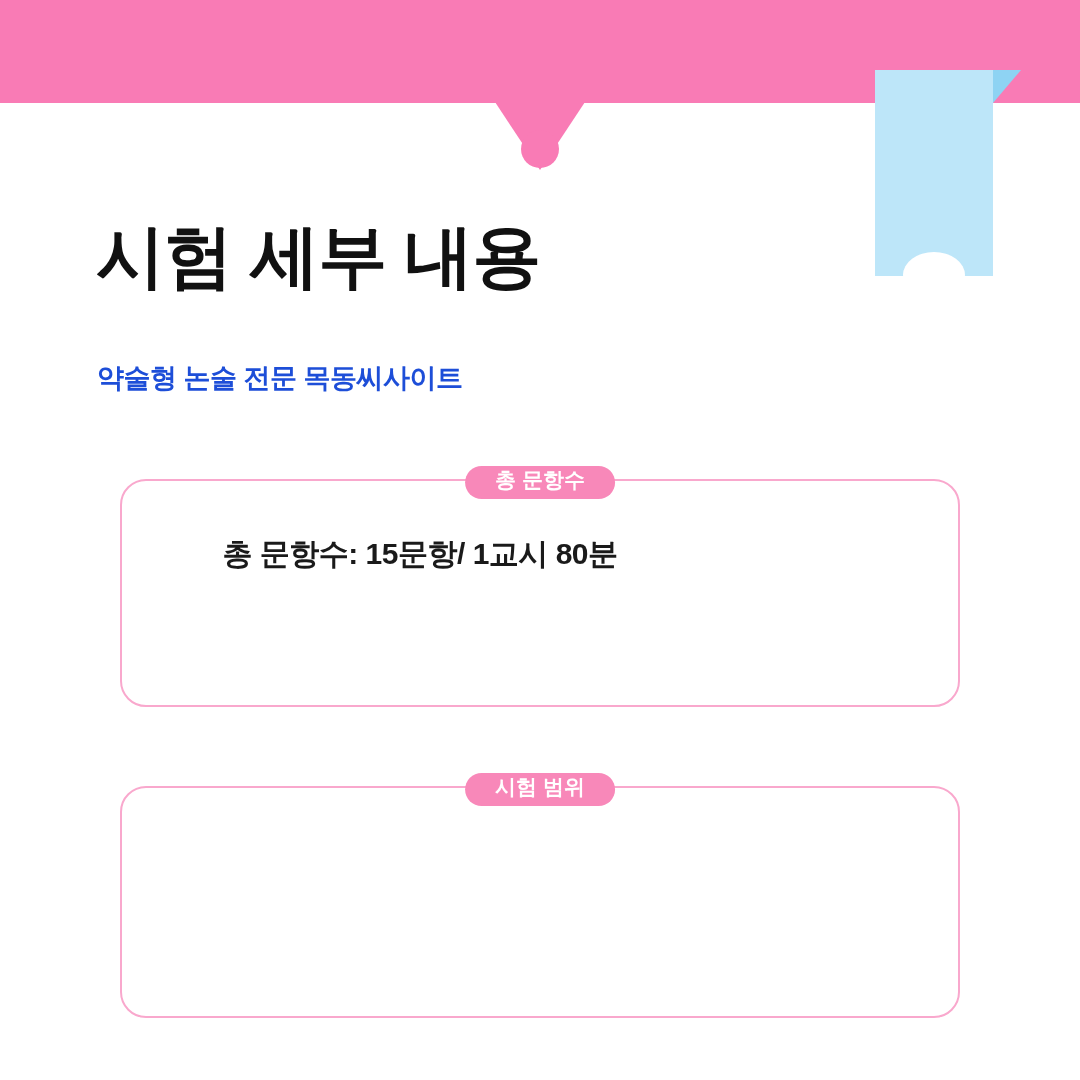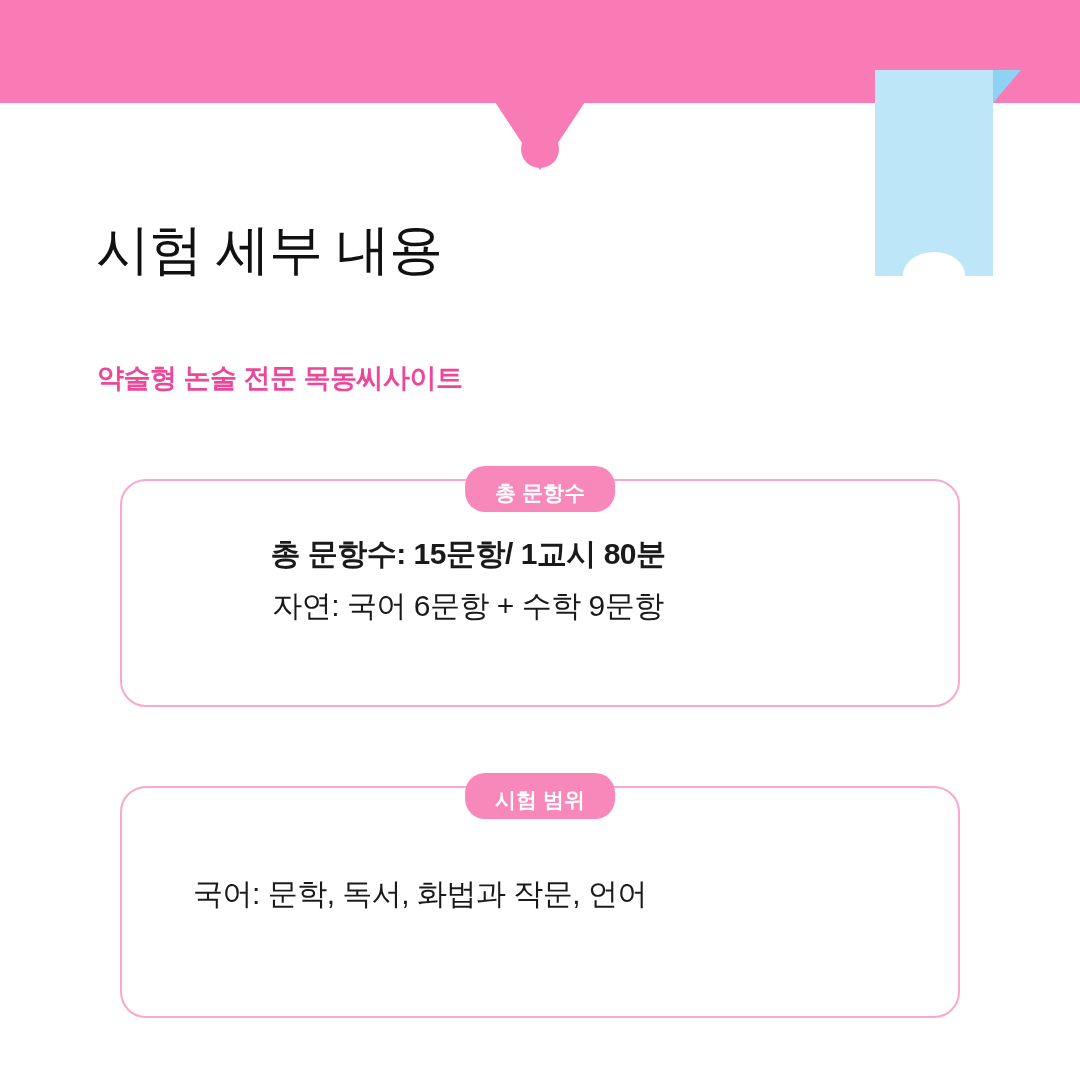--- a/index.html
+++ b/index.html
@@ -79,8 +79,8 @@
     position: absolute;
     top: 222px;
     left: 96px;
-    font-size: 54px;
-    font-weight: 400;
+    font-size: 69px;
+    font-weight: 700;
     color: #111111;
     letter-spacing: -1px;
     line-height: 1;

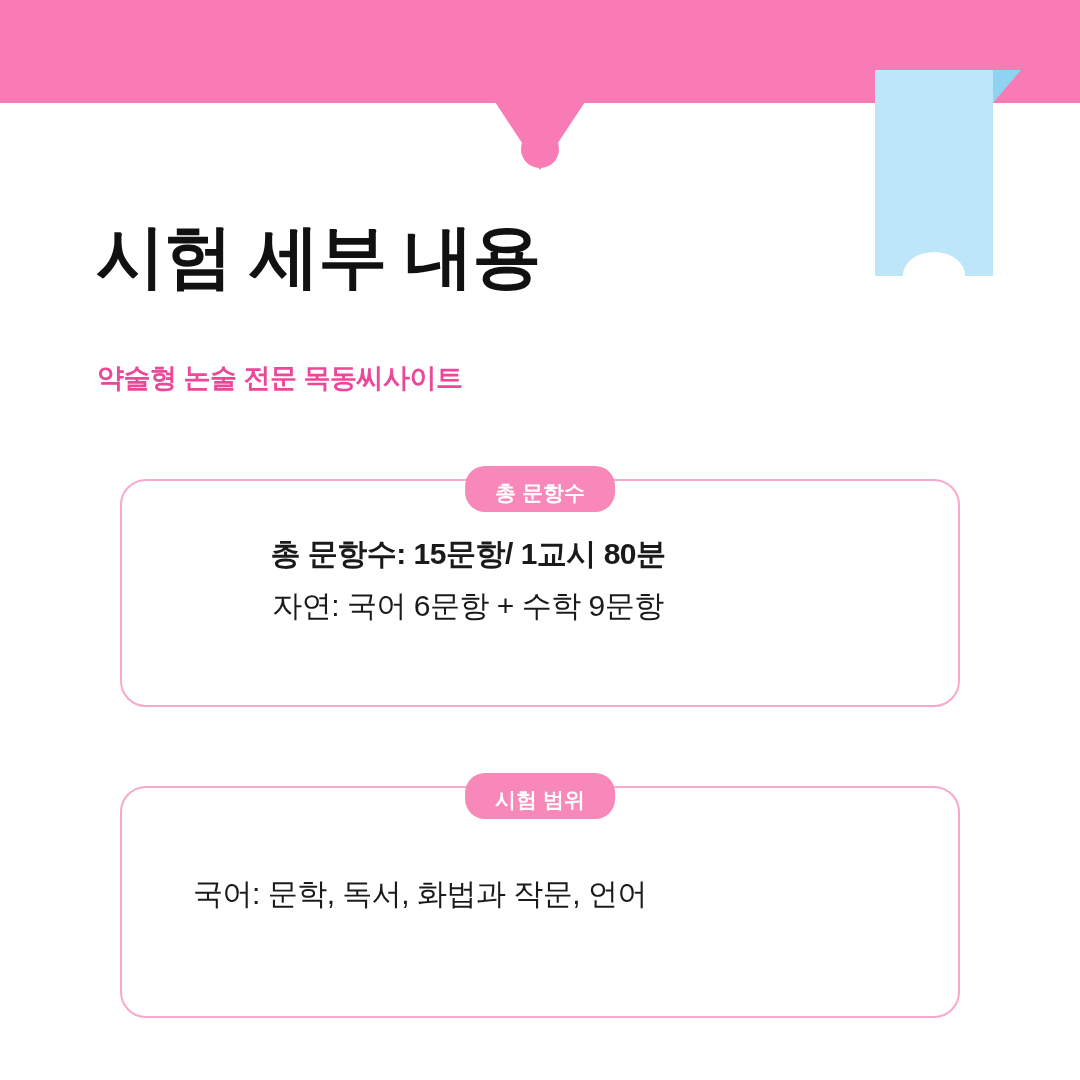--- a/index.html
+++ b/index.html
@@ -92,7 +92,7 @@
     left: 97px;
     font-size: 27px;
     font-weight: 800;
-    color: #ec4899;
+    color: #1d4ed8;
     letter-spacing: -0.5px;
     white-space: nowrap;
   }

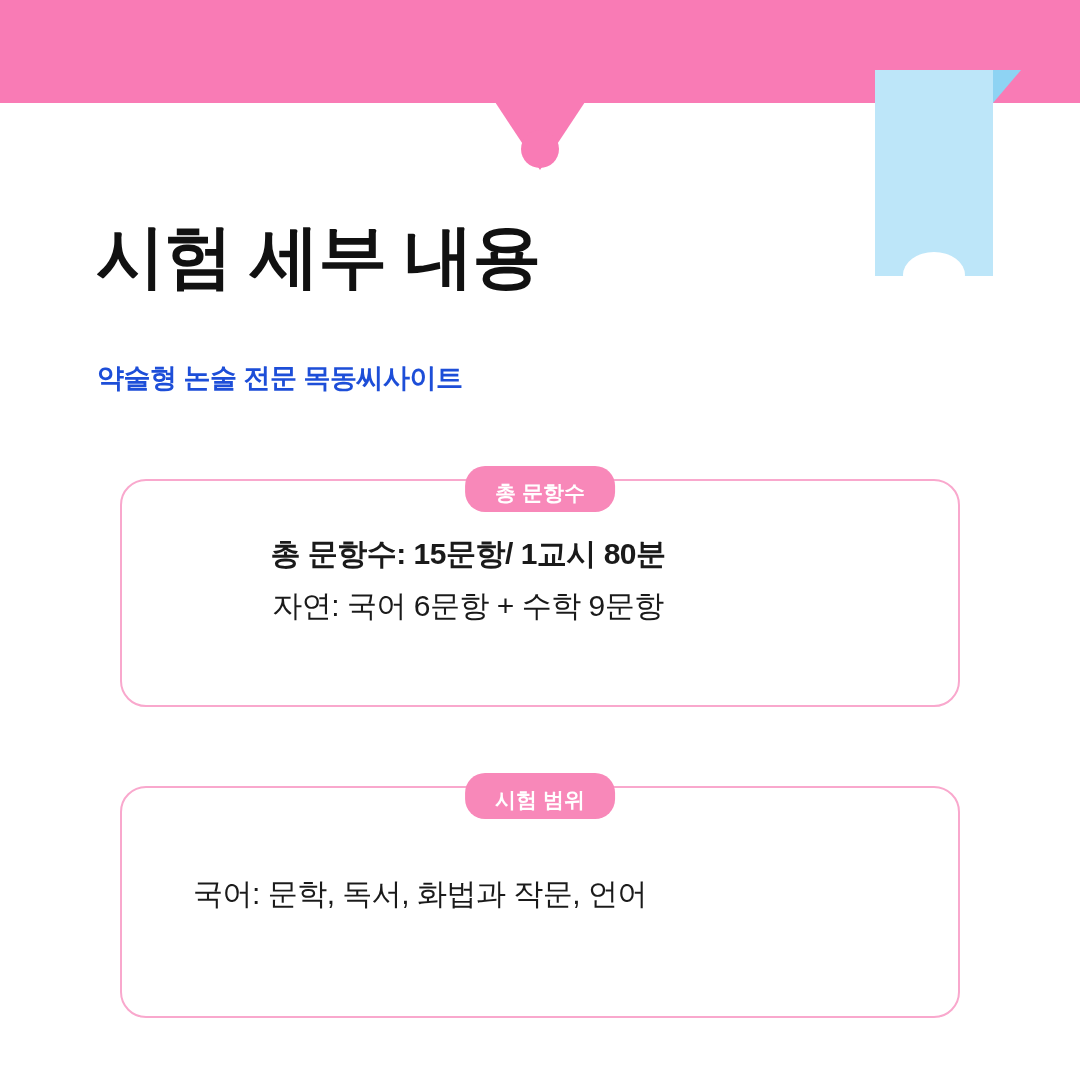--- a/index.html
+++ b/index.html
@@ -118,7 +118,7 @@
     color: #ffffff;
     font-size: 21px;
     font-weight: 700;
-    padding: 16px 30px 9px 30px;
+    padding: 3px 30px 9px 30px;
     border-radius: 20px;
     white-space: nowrap;
     line-height: 1;

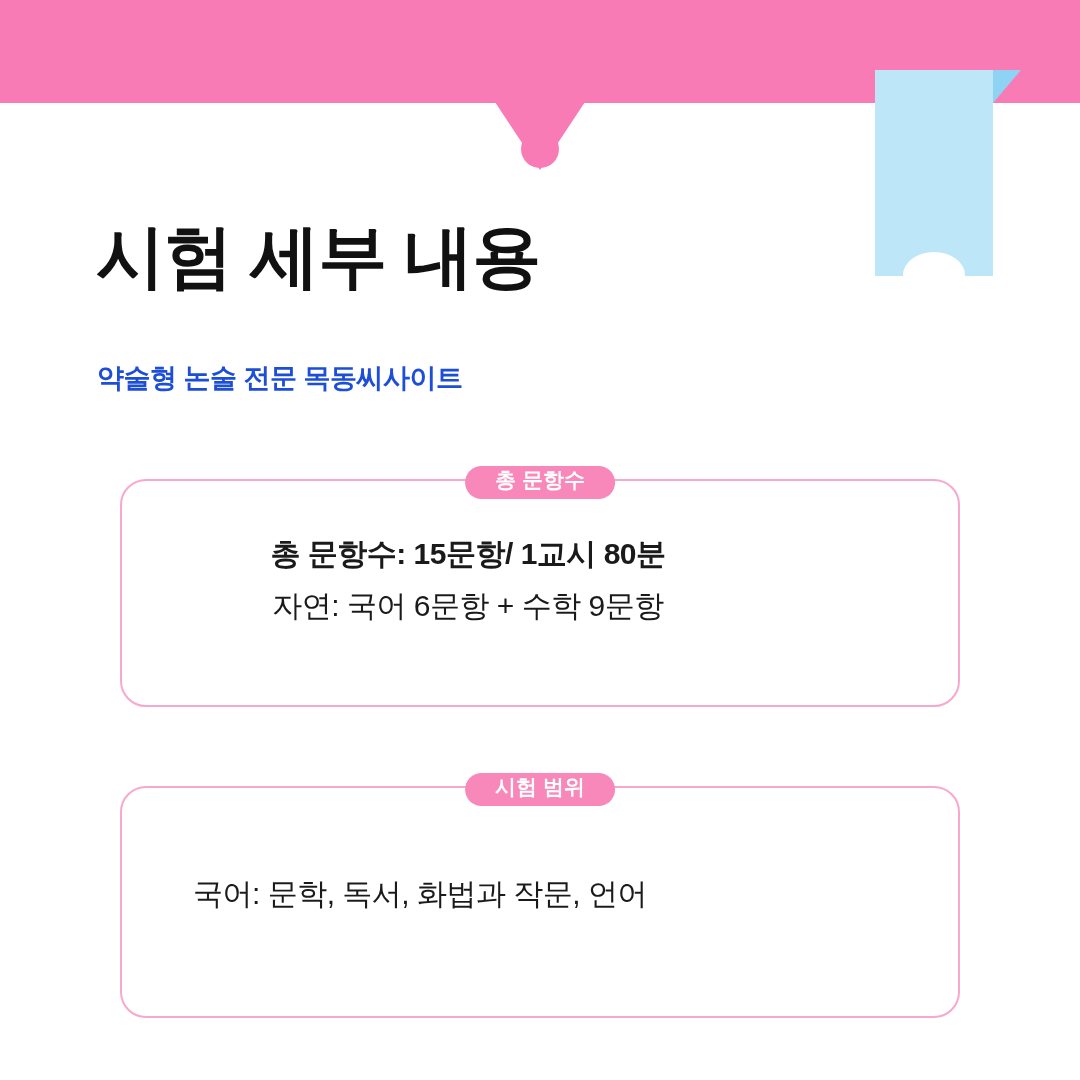--- a/index.html
+++ b/index.html
@@ -133,7 +133,7 @@
     text-align: center;
     color: #1a1a1a;
   }
-  .body-1 { top: 528px; margin-left: 48px; }
+  .body-1 { top: 528px; }
   .body-2 { top: 868px; }
 
   .line {

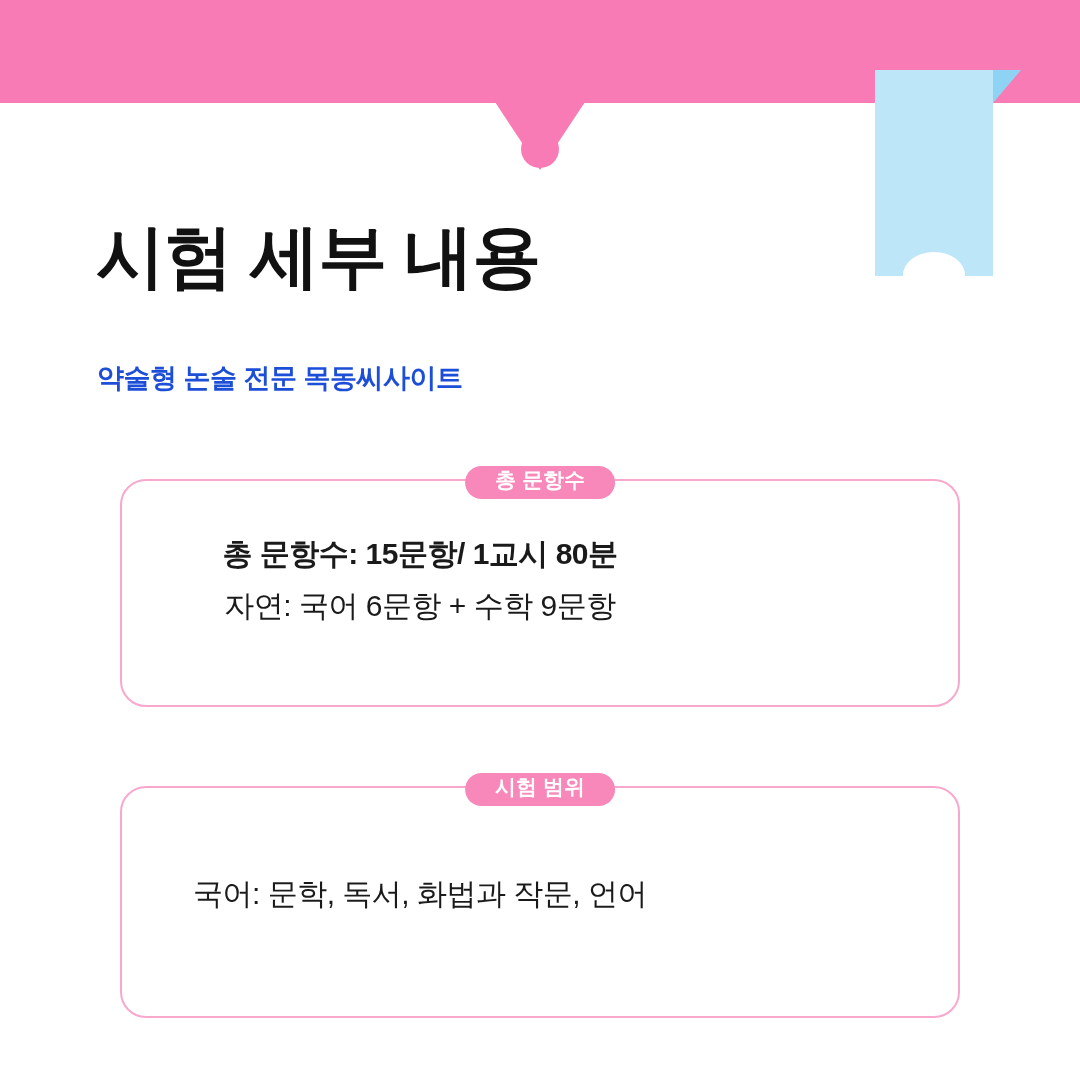--- a/index.html
+++ b/index.html
@@ -164,7 +164,6 @@
 <div class="card-tab tab-1">총 문항수</div>
 <div class="card-body body-1">
   <div class="line bold">총 문항수: 15문항/ 1교시 80분</div>
-  <div class="line">자연: 국어 6문항 + 수학 9문항</div>
 </div>
 
 <div class="card card-2"></div>

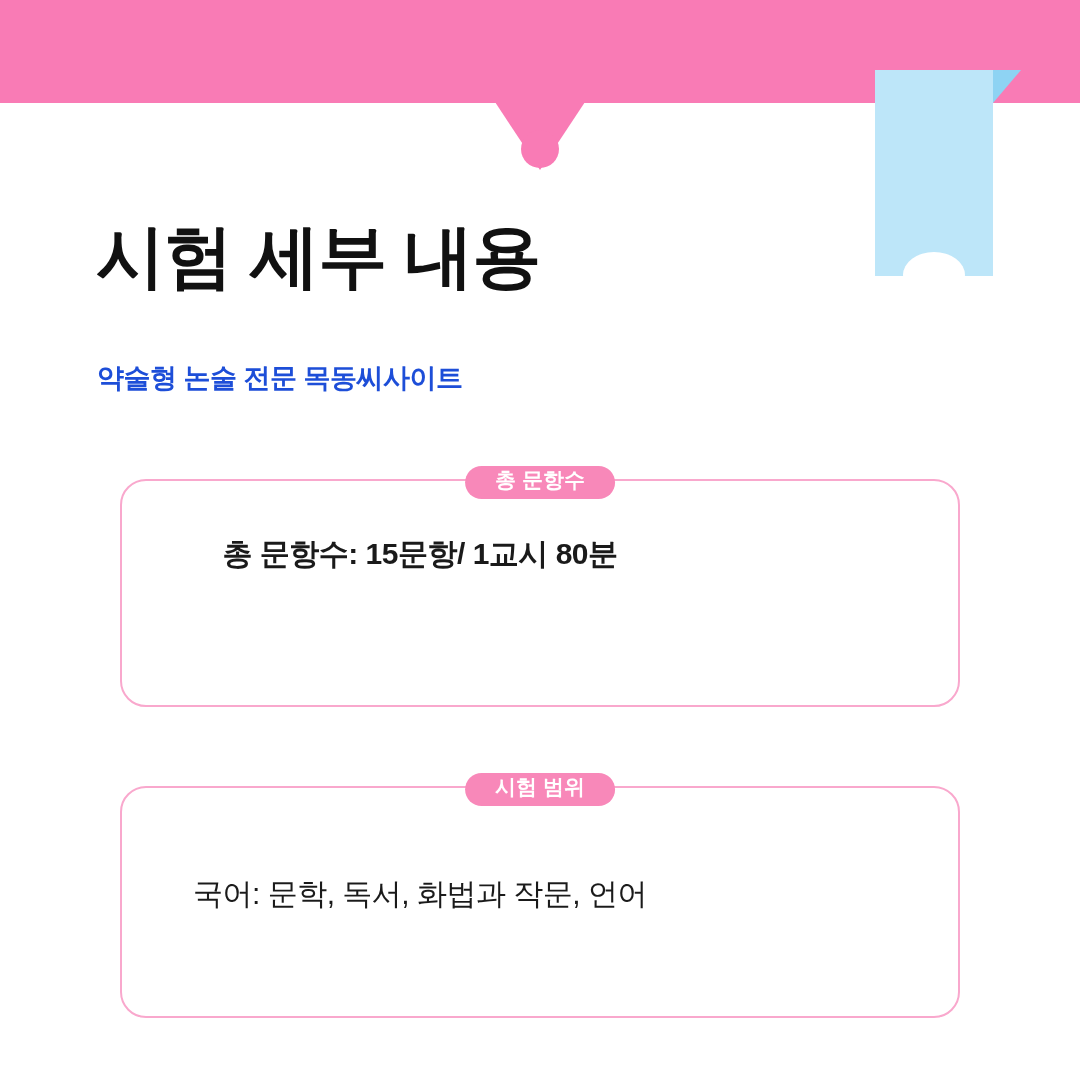--- a/index.html
+++ b/index.html
@@ -169,7 +169,6 @@
 <div class="card card-2"></div>
 <div class="card-tab tab-2">시험 범위</div>
 <div class="card-body body-2">
-  <div class="line">국어: 문학, 독서, 화법과 작문, 언어</div>
 </div>
 
 </body></html>

